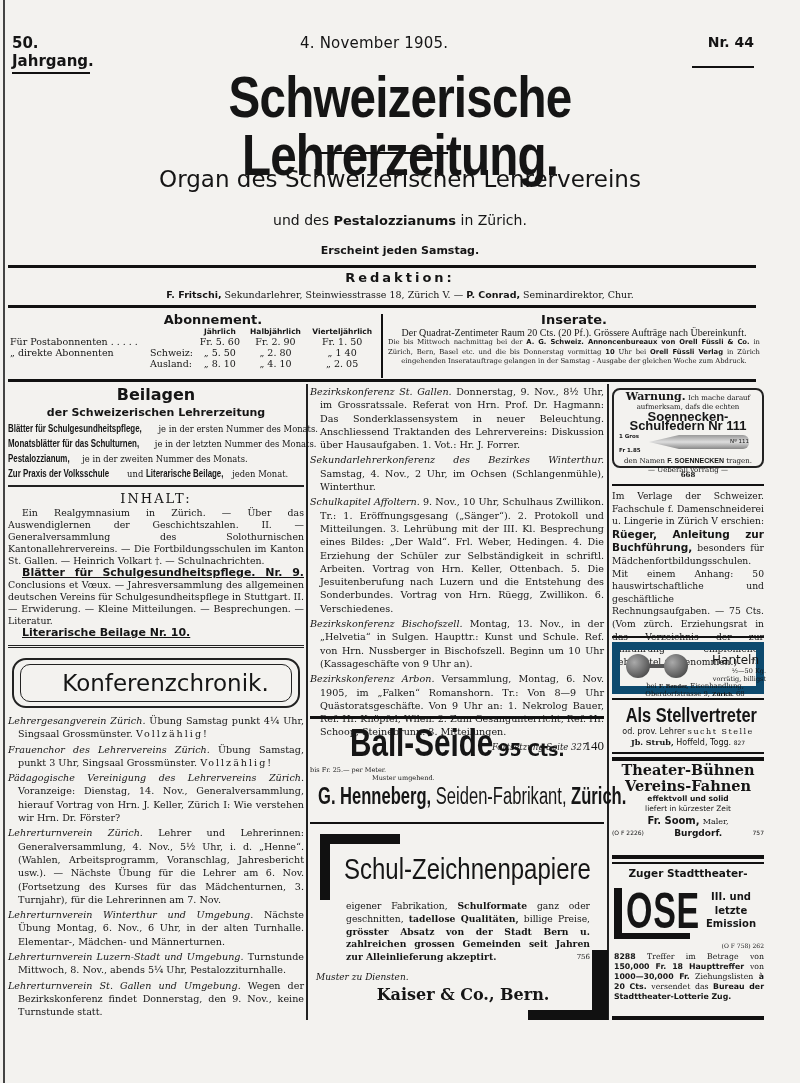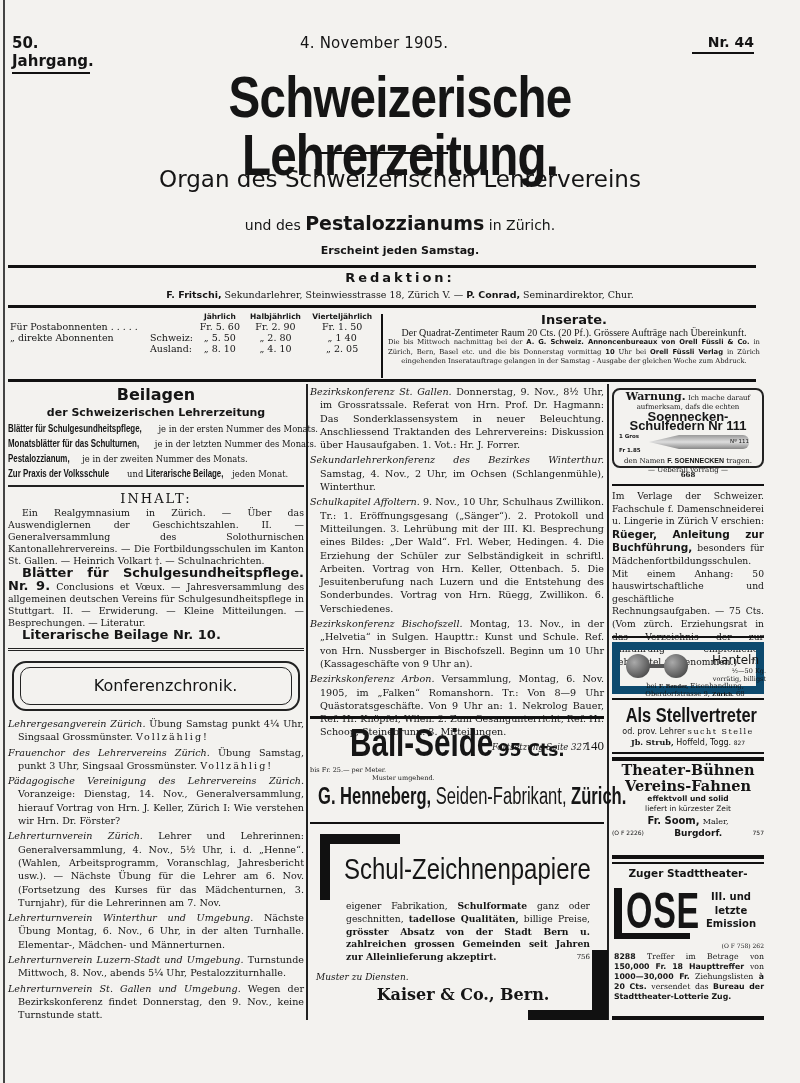--- a/index.html
+++ b/index.html
@@ -17,7 +17,7 @@
   .top-line { position: absolute; top: 34px; font-family: "DejaVu Sans", sans-serif; font-weight: bold; font-size: 15px; }
   .jahrgang { left: 12px; border-bottom: 2px solid #111; padding-bottom: 2px; width: 78px; }
   .datum { left: 300px; font-weight: normal; font-size: 15px; letter-spacing: 0.2px; }
-  .nummer { left: 692px; border-bottom: 2px solid #111; padding-bottom: 2px; width: 62px; text-align: right; font-size: 14px; }
+  .nummer { left: 692px; border-bottom: 2px solid #111; padding-bottom: 16px; width: 62px; text-align: right; font-size: 14px; }
   .title {
     position: absolute; left: 40px; top: 68px; width: 720px; text-align: center;
     font-family: "Liberation Sans", sans-serif; font-weight: bold; font-size: 58px;

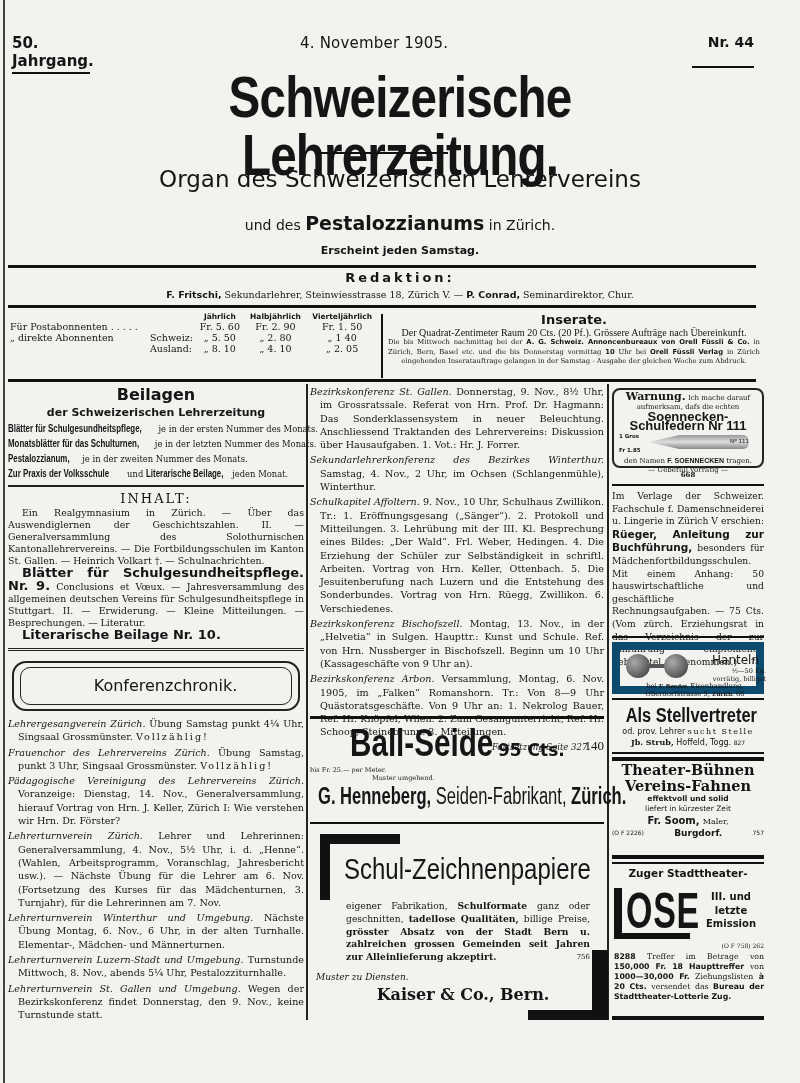--- a/index.html
+++ b/index.html
@@ -28,7 +28,7 @@
   .subtitle { position: absolute; left: 0; width: 800px; text-align: center; font-family: "DejaVu Sans", sans-serif; }
   .organ { top: 166px; font-size: 23px; }
   .pestalozzi { top: 212px; font-size: 14px; }
-  .pestalozzi b { font-size: 19px; margin-top: 13px; }
+  .pestalozzi b { font-size: 13px; margin-top: 13px; }
   .erscheint { top: 244px; font-size: 11px; font-weight: bold; }
 
   .rule { position: absolute; background: #111; }

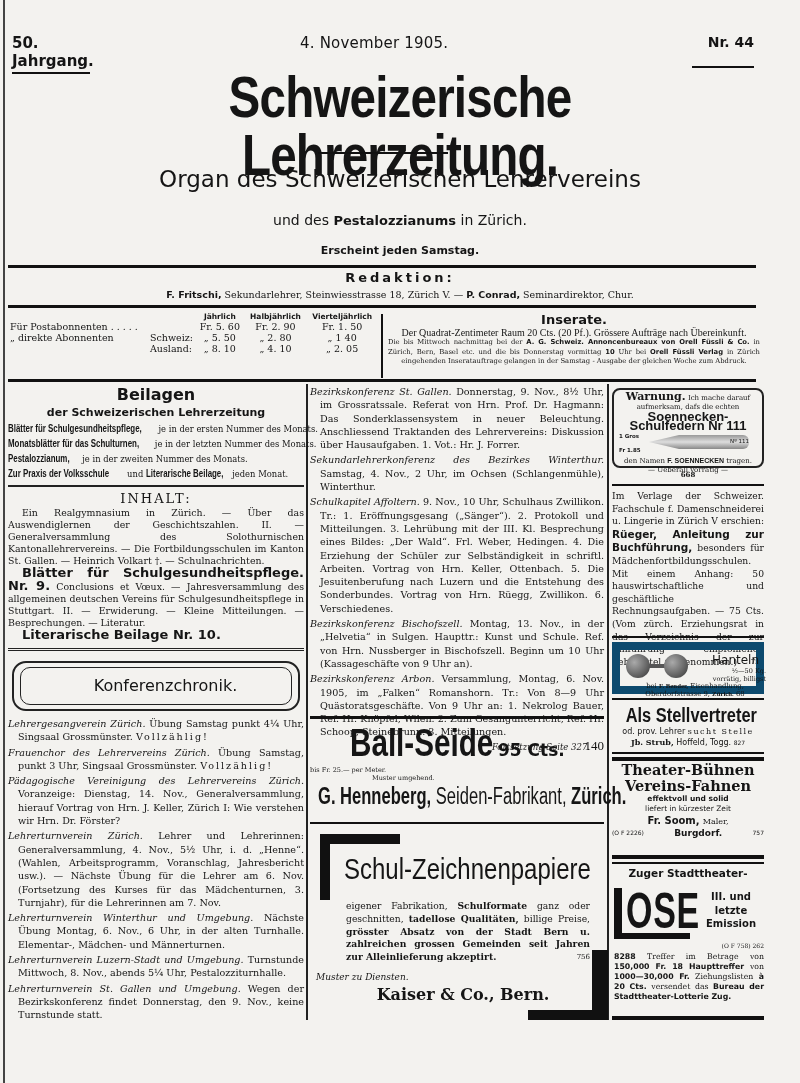--- a/index.html
+++ b/index.html
@@ -169,6 +169,7 @@
   <div class="rule" style="left:8px;top:305px;width:748px;height:3px;"></div>
 
   <div class="abo">
+    <div class="abo-title">Abonnement.</div>
     <table>
       <tbody>
           <tr>

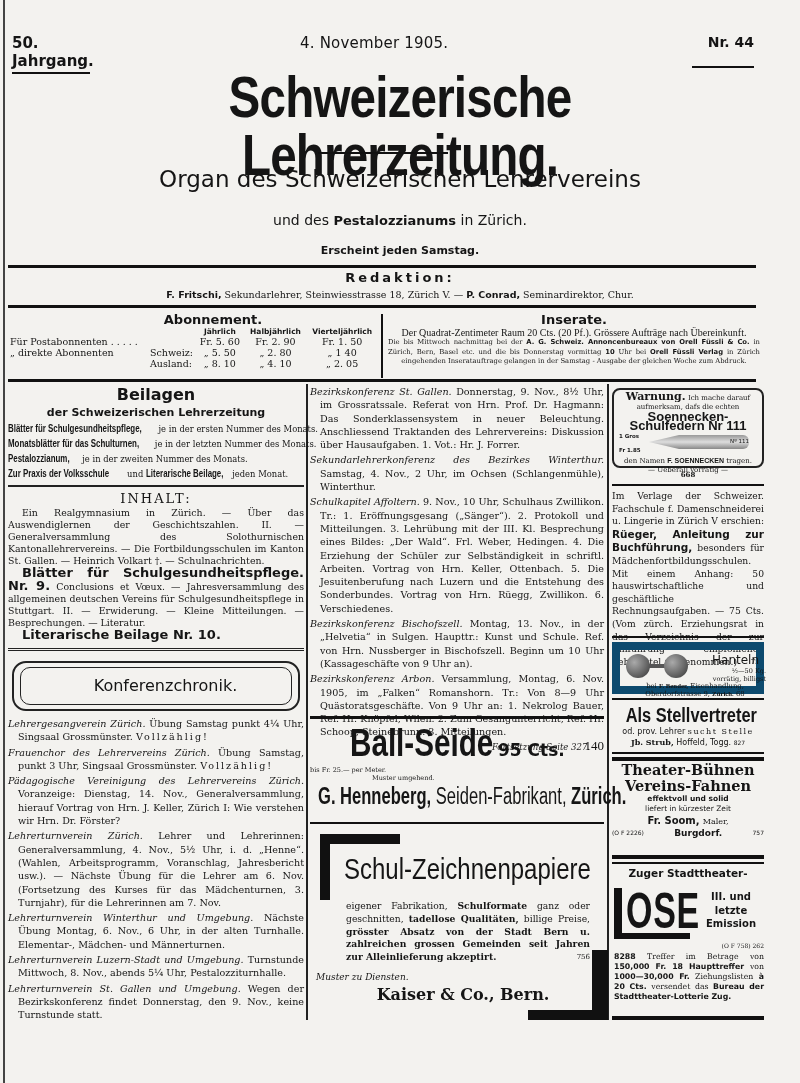--- a/index.html
+++ b/index.html
@@ -64,7 +64,7 @@
 
   .inhalt-title { text-align: center; font-size: 13px; letter-spacing: 2px; margin-top: 4px; line-height: 16px; }
   .inhalt p { font-size: 9.4px; line-height: 12px; text-align: justify; text-indent: 14px; }
-  .inhalt b { font-family: "DejaVu Sans", sans-serif; font-size: 13px; }
+  .inhalt b { font-family: "DejaVu Sans", sans-serif; font-size: 11px; text-decoration: underline; }
 
   .kc-frame {
     margin: 10px 0 6px 4px; width: 288px; height: 50px; border: 2px solid #222;

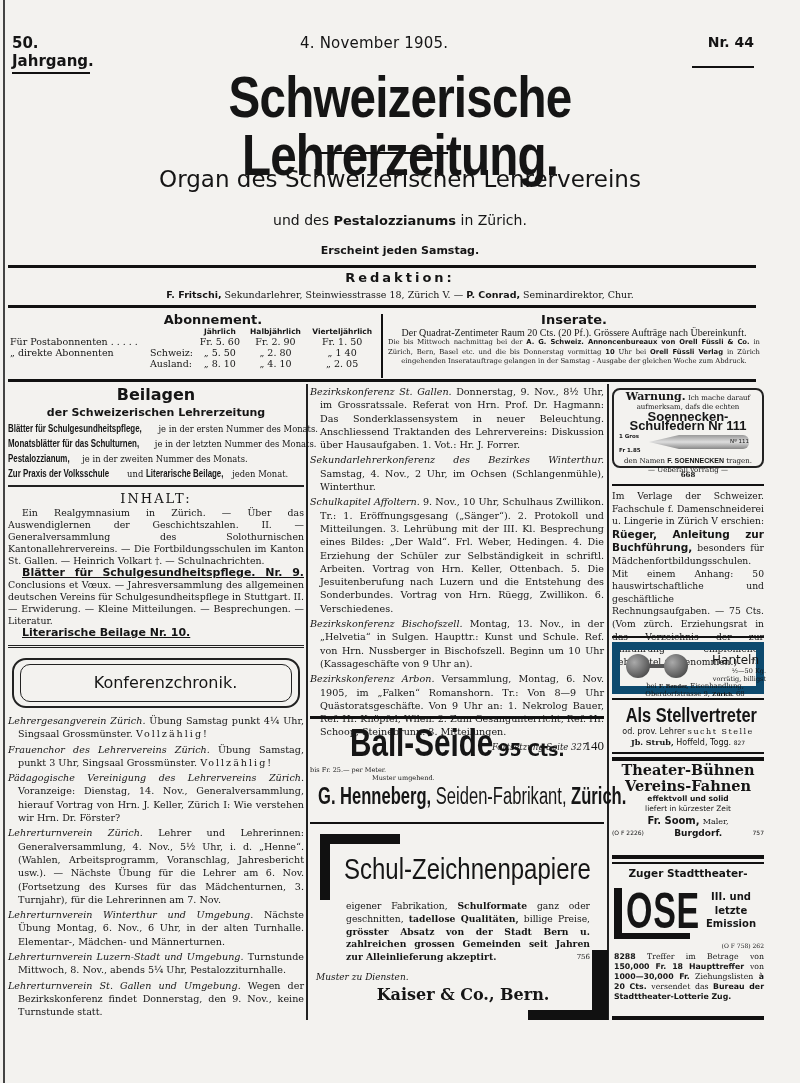--- a/index.html
+++ b/index.html
@@ -71,7 +71,7 @@
     border-radius: 14px; position: relative; text-align: center;
   }
   .kc-frame::before { content: ""; position: absolute; left: 6px; right: 6px; top: 4px; bottom: 4px; border: 1px solid #222; border-radius: 10px; }
-  .kc-title { font-family: "DejaVu Sans", sans-serif; font-size: 16px; line-height: 46px; position: relative; padding-left: 19px; }
+  .kc-title { font-family: "DejaVu Sans", sans-serif; font-size: 23px; line-height: 46px; position: relative; padding-left: 19px; }
 
   .entry { text-align: justify; padding-left: 10px; text-indent: -10px; margin-bottom: 2px; }
   .entry i { font-style: italic; }

